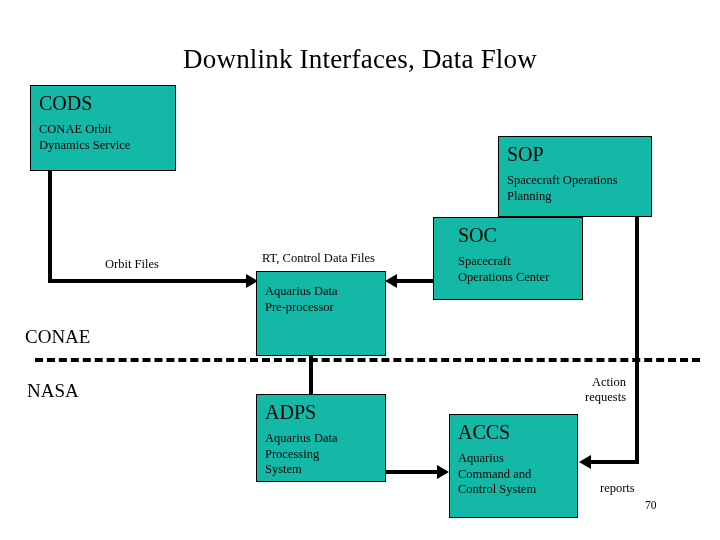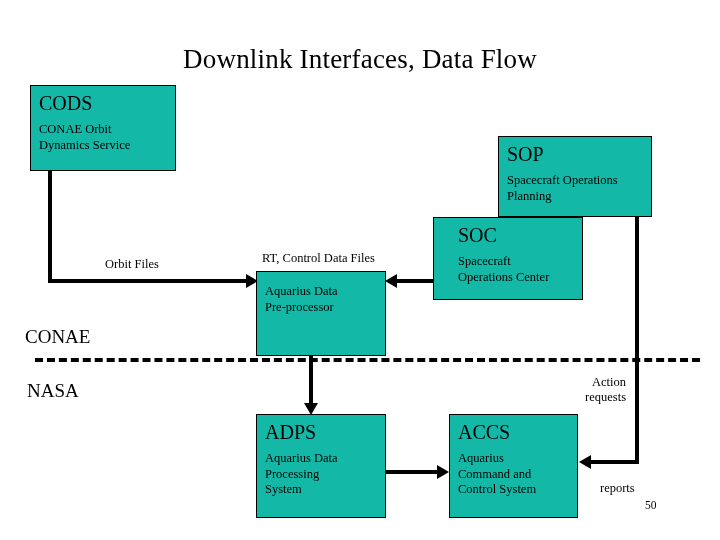--- a/index.html
+++ b/index.html
@@ -163,7 +163,7 @@
 Pre-processor</div>
   </div>
 
-  <div class="box" style="left:256px; top:414px; width:130px; height:104px;">
+  <div class="box" style="left:256px; top:394px; width:130px; height:88px;">
     <div class="box-title">ADPS</div>
     <div class="box-sub">Aquarius Data
 Processing

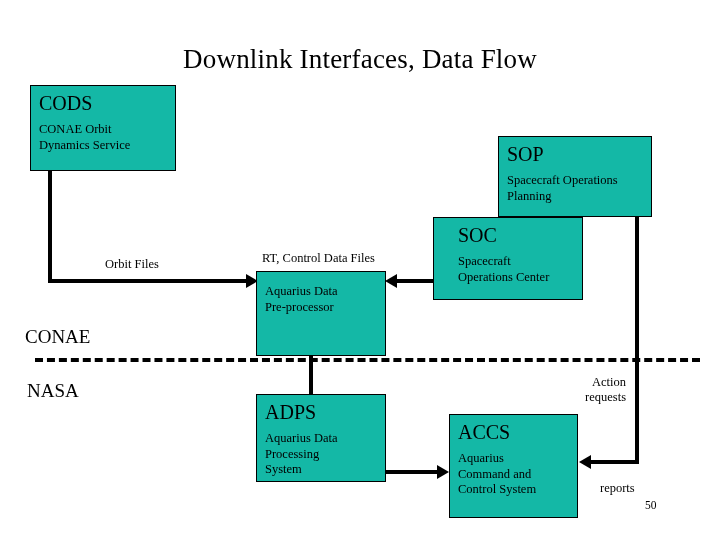--- a/index.html
+++ b/index.html
@@ -190,7 +190,7 @@
 
   <div class="label zone" style="left:27px; top:380px;">NASA</div>
 
-  <div class="label pagenum" style="left:645px; top:499px;">50</div>
+  <div class="label pagenum" style="left:645px; top:499px;">70</div>
 
 </div>
 

